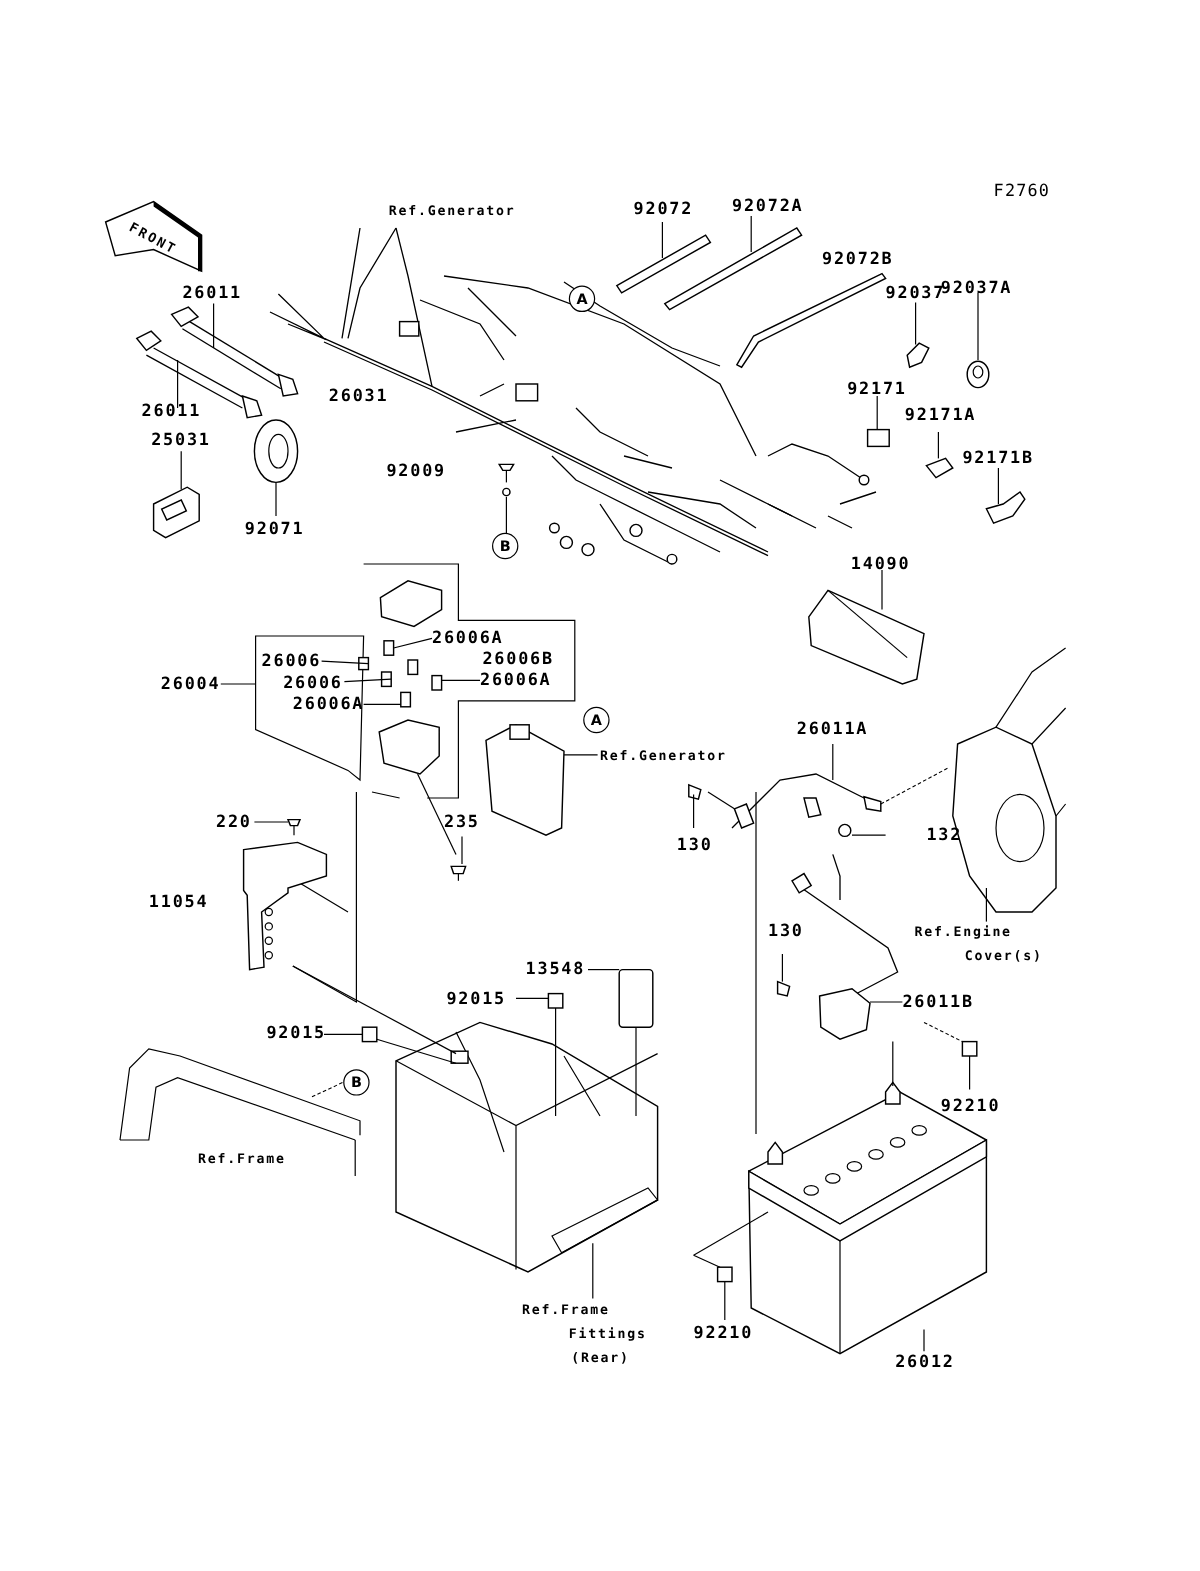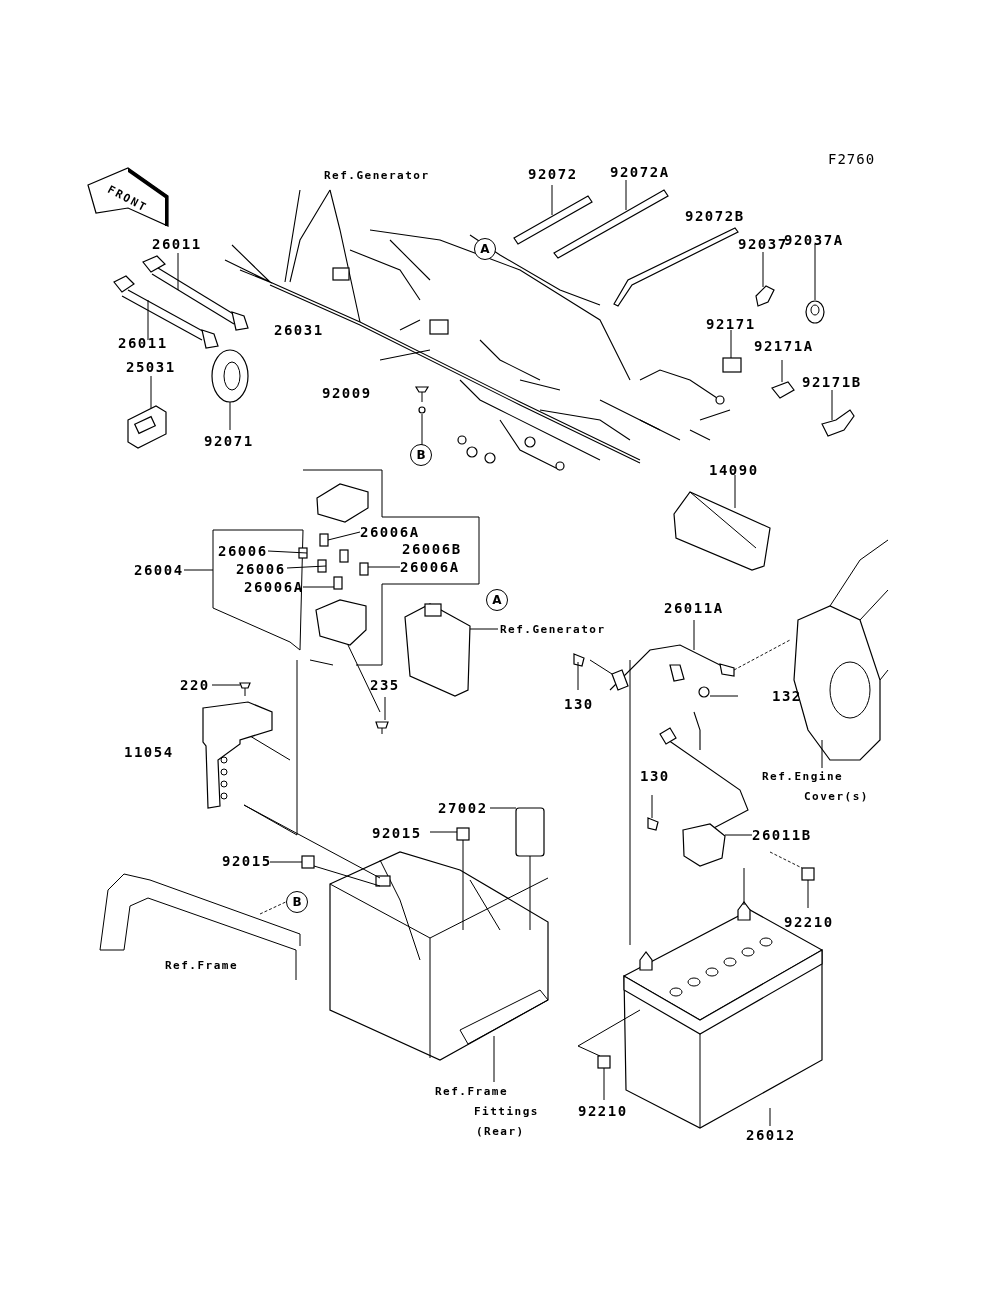--- a/index.html
+++ b/index.html
@@ -302,7 +302,7 @@
 <div class="lbl ref" style="left:762px;top:769px;">Ref.Engine</div>
 <div class="lbl ref" style="left:804px;top:789px;">Cover(s)</div>
 <div class="lbl" style="left:640px;top:768px;">130</div>
-<div class="lbl" style="left:438px;top:800px;">27002</div>
+<div class="lbl" style="left:438px;top:800px;">13548</div>
 <div class="lbl" style="left:372px;top:825px;">92015</div>
 <div class="lbl" style="left:222px;top:853px;">92015</div>
 <div class="lbl" style="left:752px;top:827px;text-align:right;">26011B</div>

